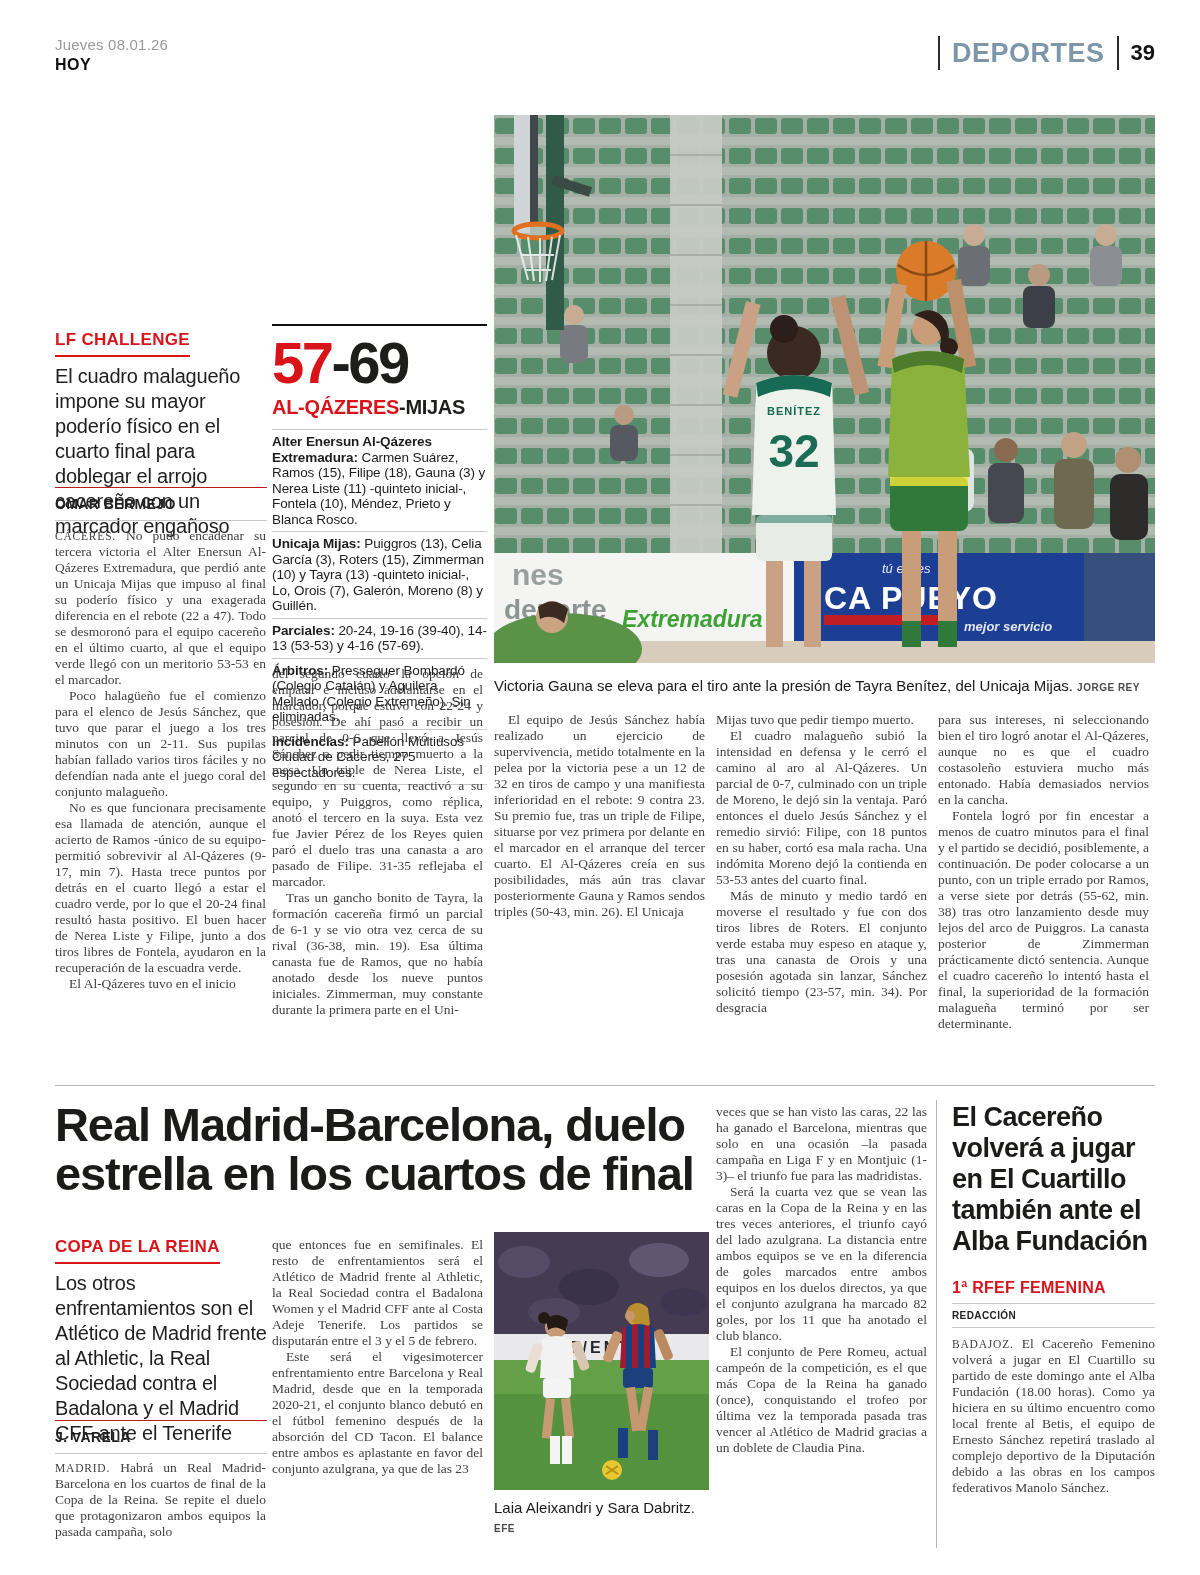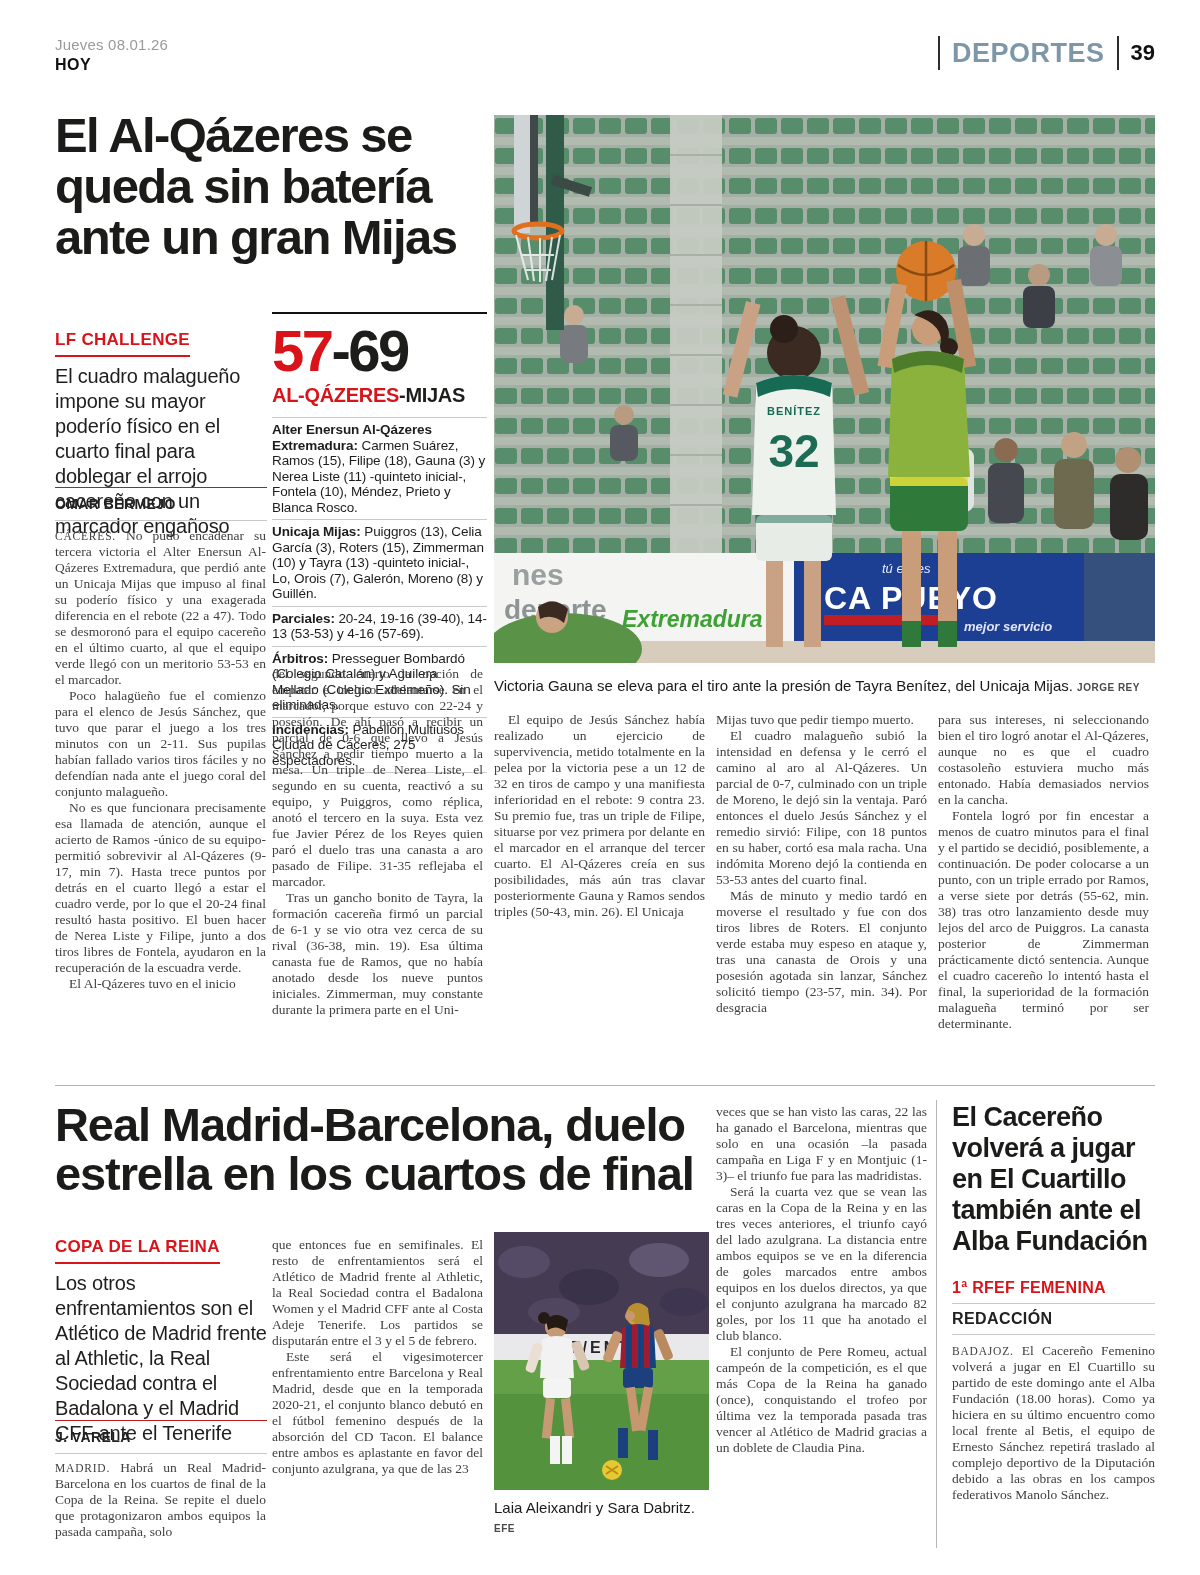--- a/index.html
+++ b/index.html
@@ -68,7 +68,6 @@
     <div class="hdr-page">39</div>
   </div>
 
-  <div class="abs h1" style="left:55px;top:110px;width:432px;">El Al-Qázeres se queda sin batería ante un gran Mijas</div>
 
   <div class="abs" style="left:55px;top:330px;width:212px;">
     <span class="kicker">LF CHALLENGE</span>

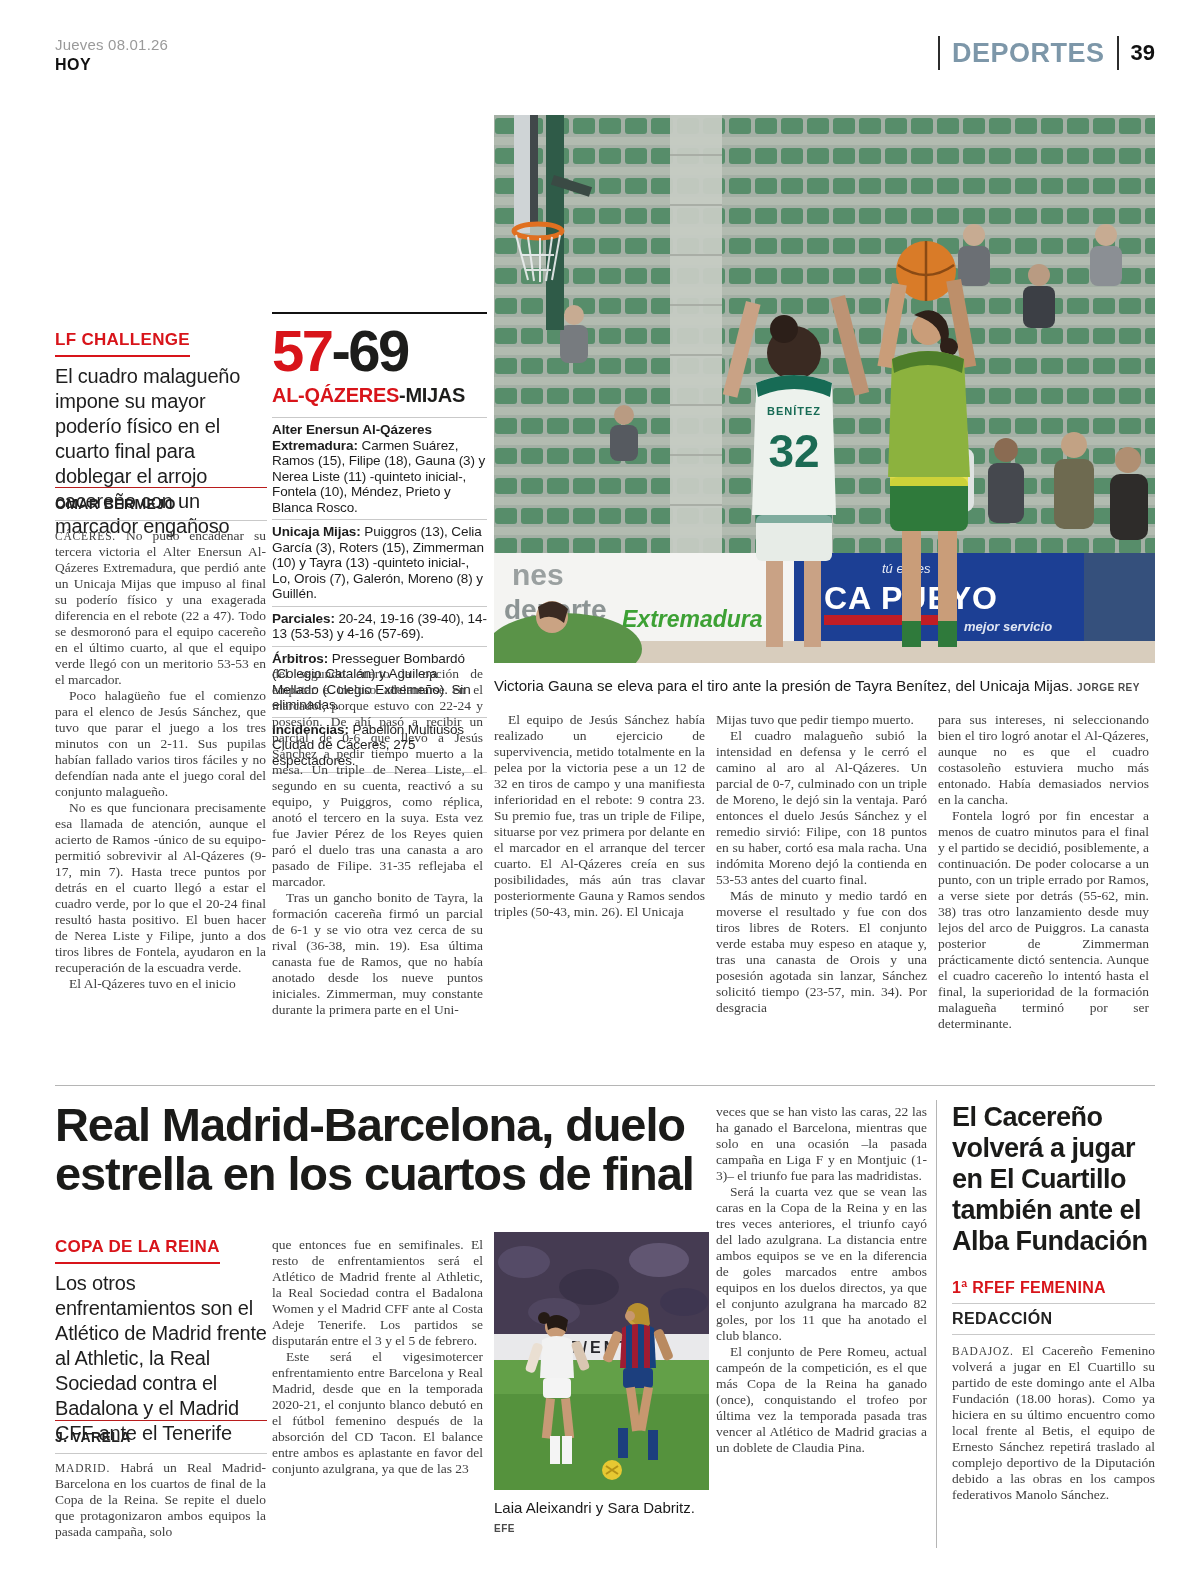--- a/index.html
+++ b/index.html
@@ -75,7 +75,7 @@
   <div class="abs standfirst" style="left:55px;top:364px;width:214px;">El cuadro malagueño impone su mayor poderío físico en el cuarto final para doblegar el arrojo cacereño con un marcador engañoso</div>
   <div class="abs byline" style="left:55px;top:487px;width:212px;">OMAR BERMEJO</div>
 
-  <div class="abs scorebox" style="left:272px;top:312px;width:215px;">
+  <div class="abs scorebox" style="left:272px;top:324px;width:215px;">
     <div class="score-line">
       <span class="score-home">57</span><span>-</span><span>69</span>
     </div>

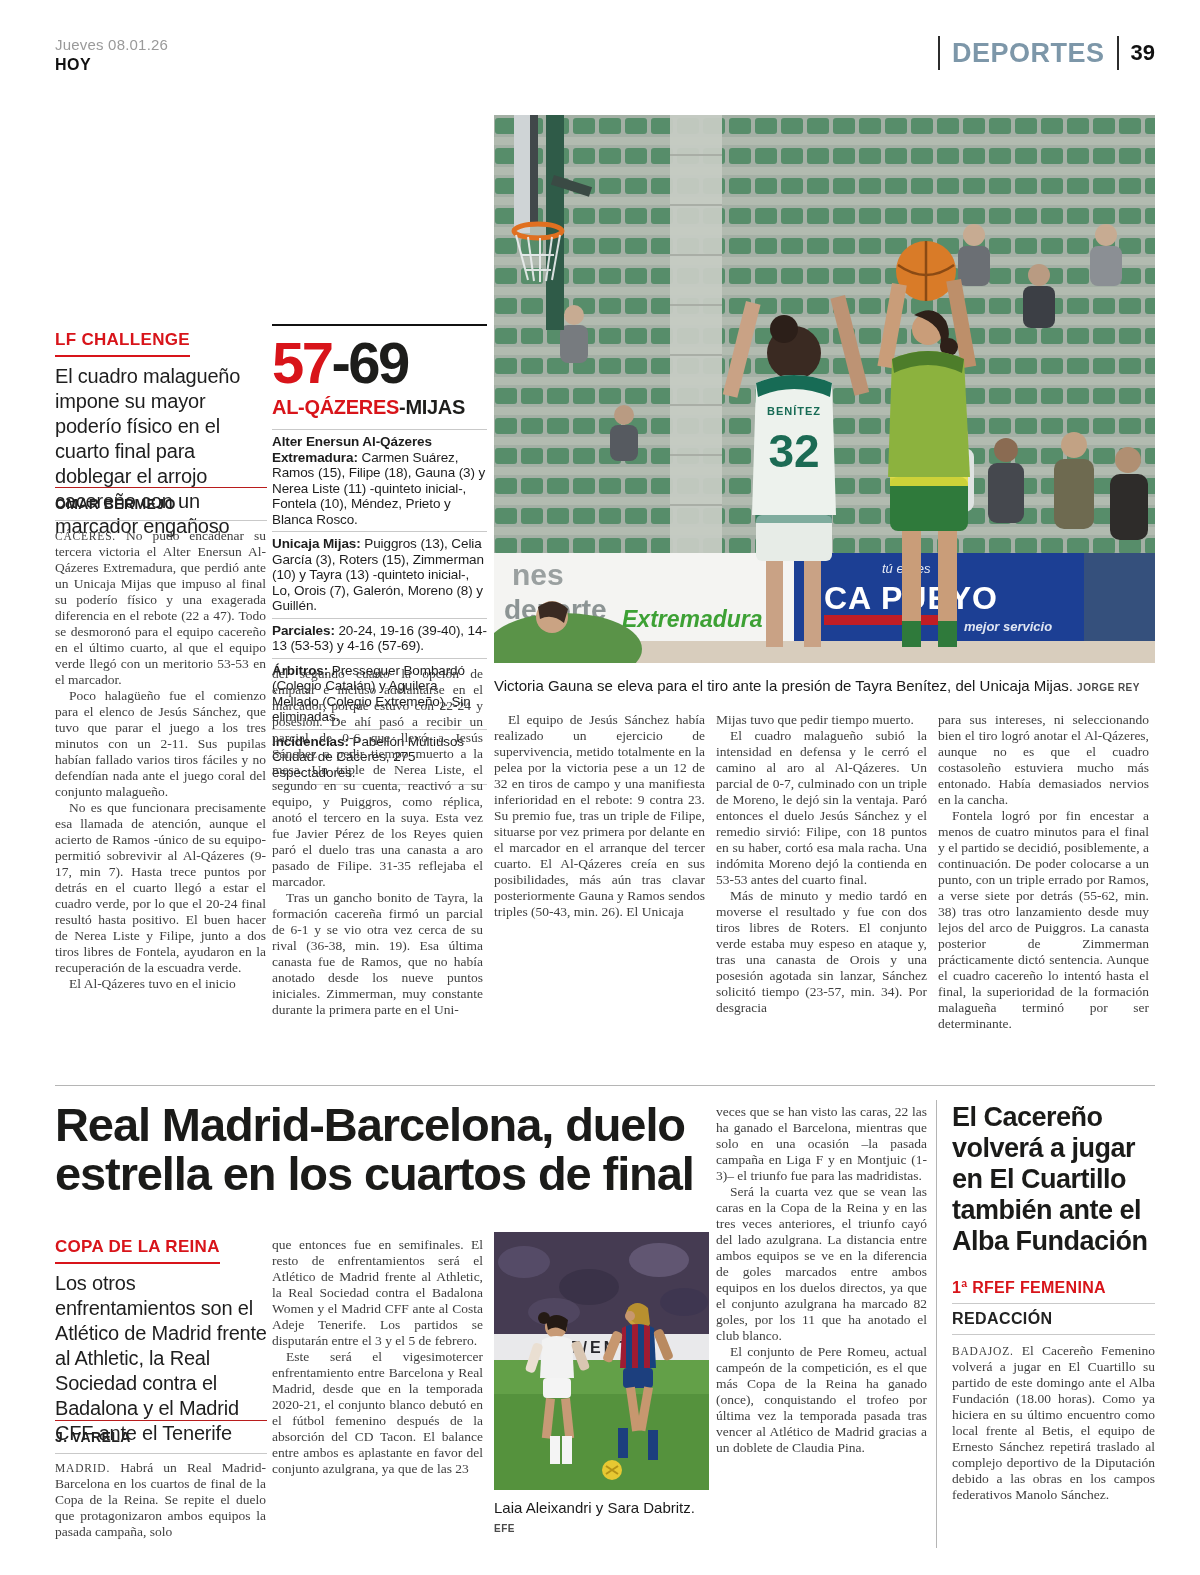--- a/index.html
+++ b/index.html
@@ -50,7 +50,7 @@
   .vrule{background:#b5b5b5;width:1px;}
   .mini-rule{height:1px;background:#c9c9c9;margin:6px 0;}
   .kicker-sb{font-size:16px;font-weight:700;color:#d8141a;letter-spacing:.3px;}
-  .byline-sb{font-size:16px;font-weight:700;letter-spacing:.4px;color:#222;}
+  .byline-sb{font-size:10px;font-weight:700;letter-spacing:.4px;color:#222;}
 
   svg text{font-family:"Liberation Sans",sans-serif;}
 </style>

